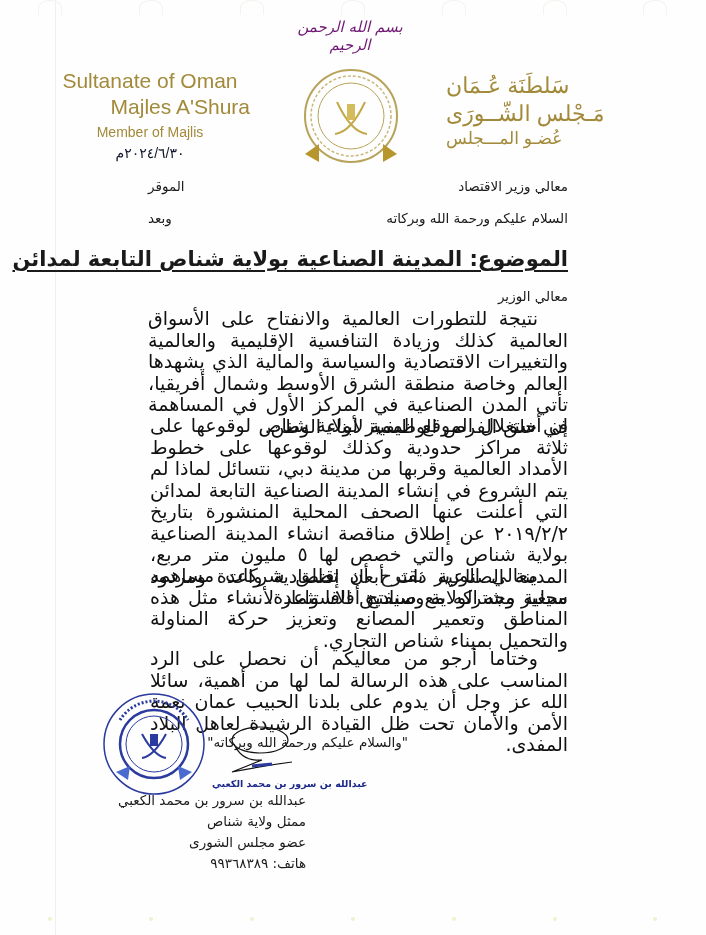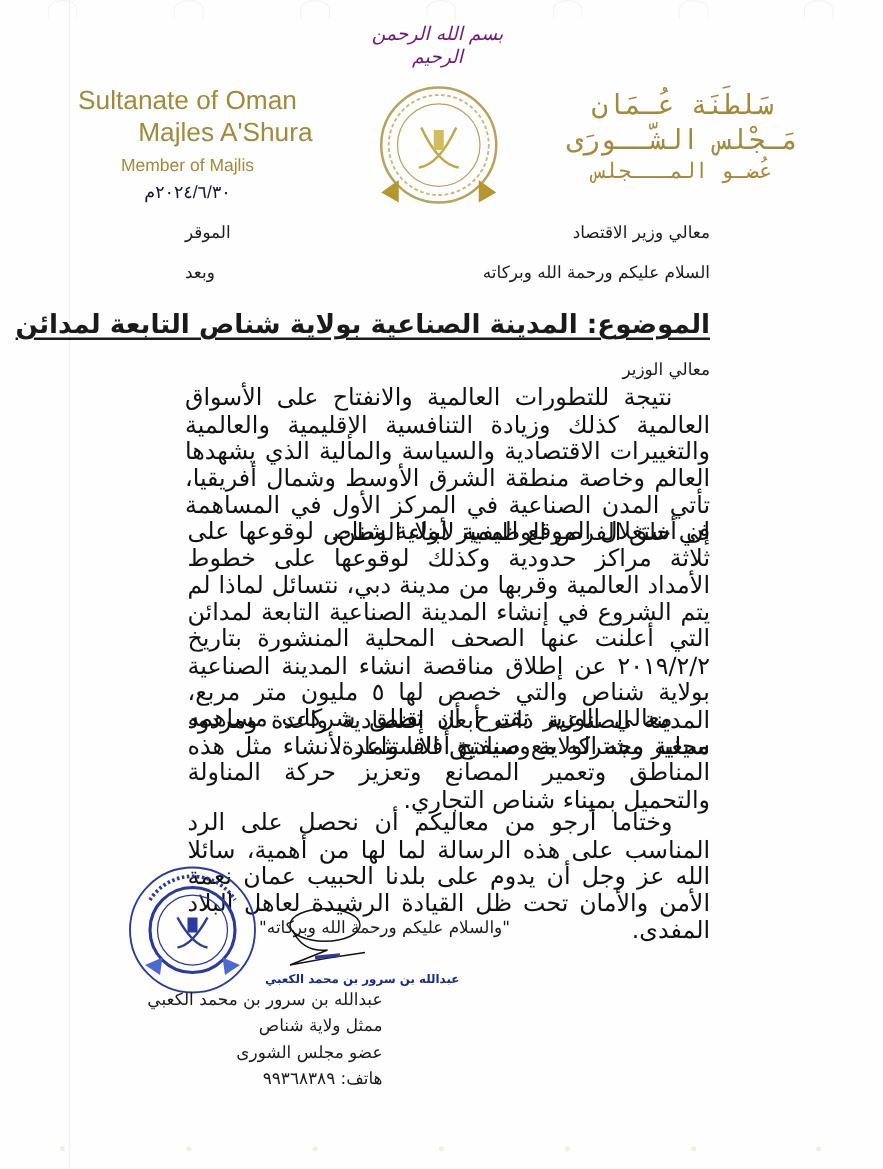--- a/index.html
+++ b/index.html
@@ -26,7 +26,7 @@
   .en-line3 { font-size: 14px; line-height: 24px; }
   .date { font-size: 14px; color: #0f172a; direction: rtl; line-height: 18px; margin-top: 0px; }
 
-  .ar-block { position: absolute; right: 60px; top: 72px; width: 200px; text-align: center; direction: rtl; font-family: Liberation Mono, monospace; }
+  .ar-block { position: absolute; right: 60px; top: 72px; width: 200px; text-align: left; direction: rtl; font-family: Liberation Sans, sans-serif; }
   .ar-line1 { font-size: 22px; line-height: 28px; letter-spacing: 1px; }
   .ar-line2 { font-size: 22px; line-height: 28px; }
   .ar-line3 { font-size: 17px; line-height: 22px; }

